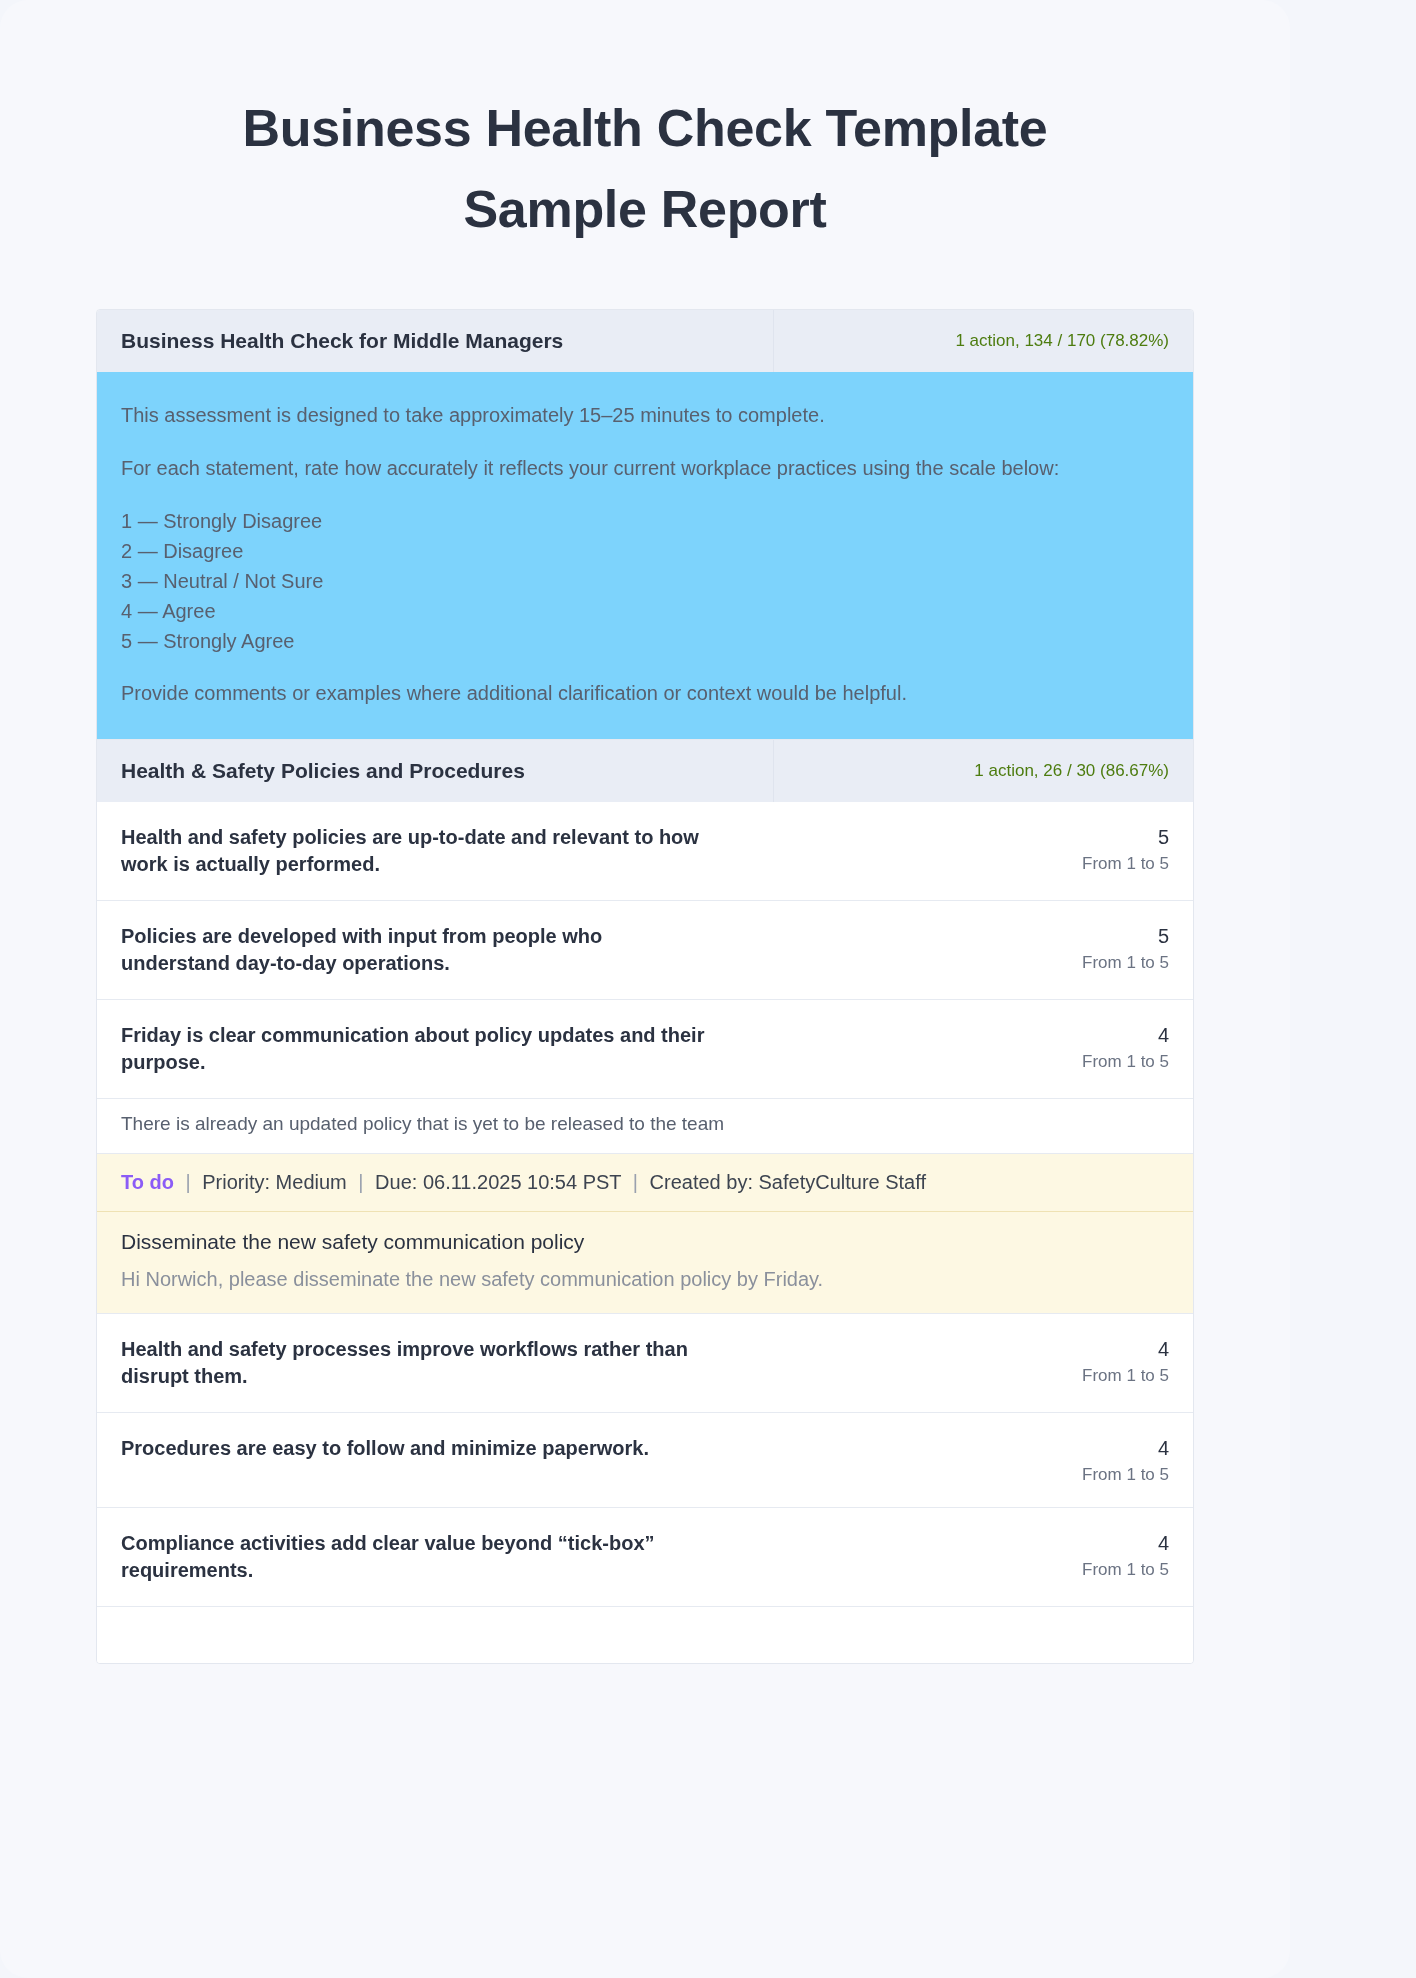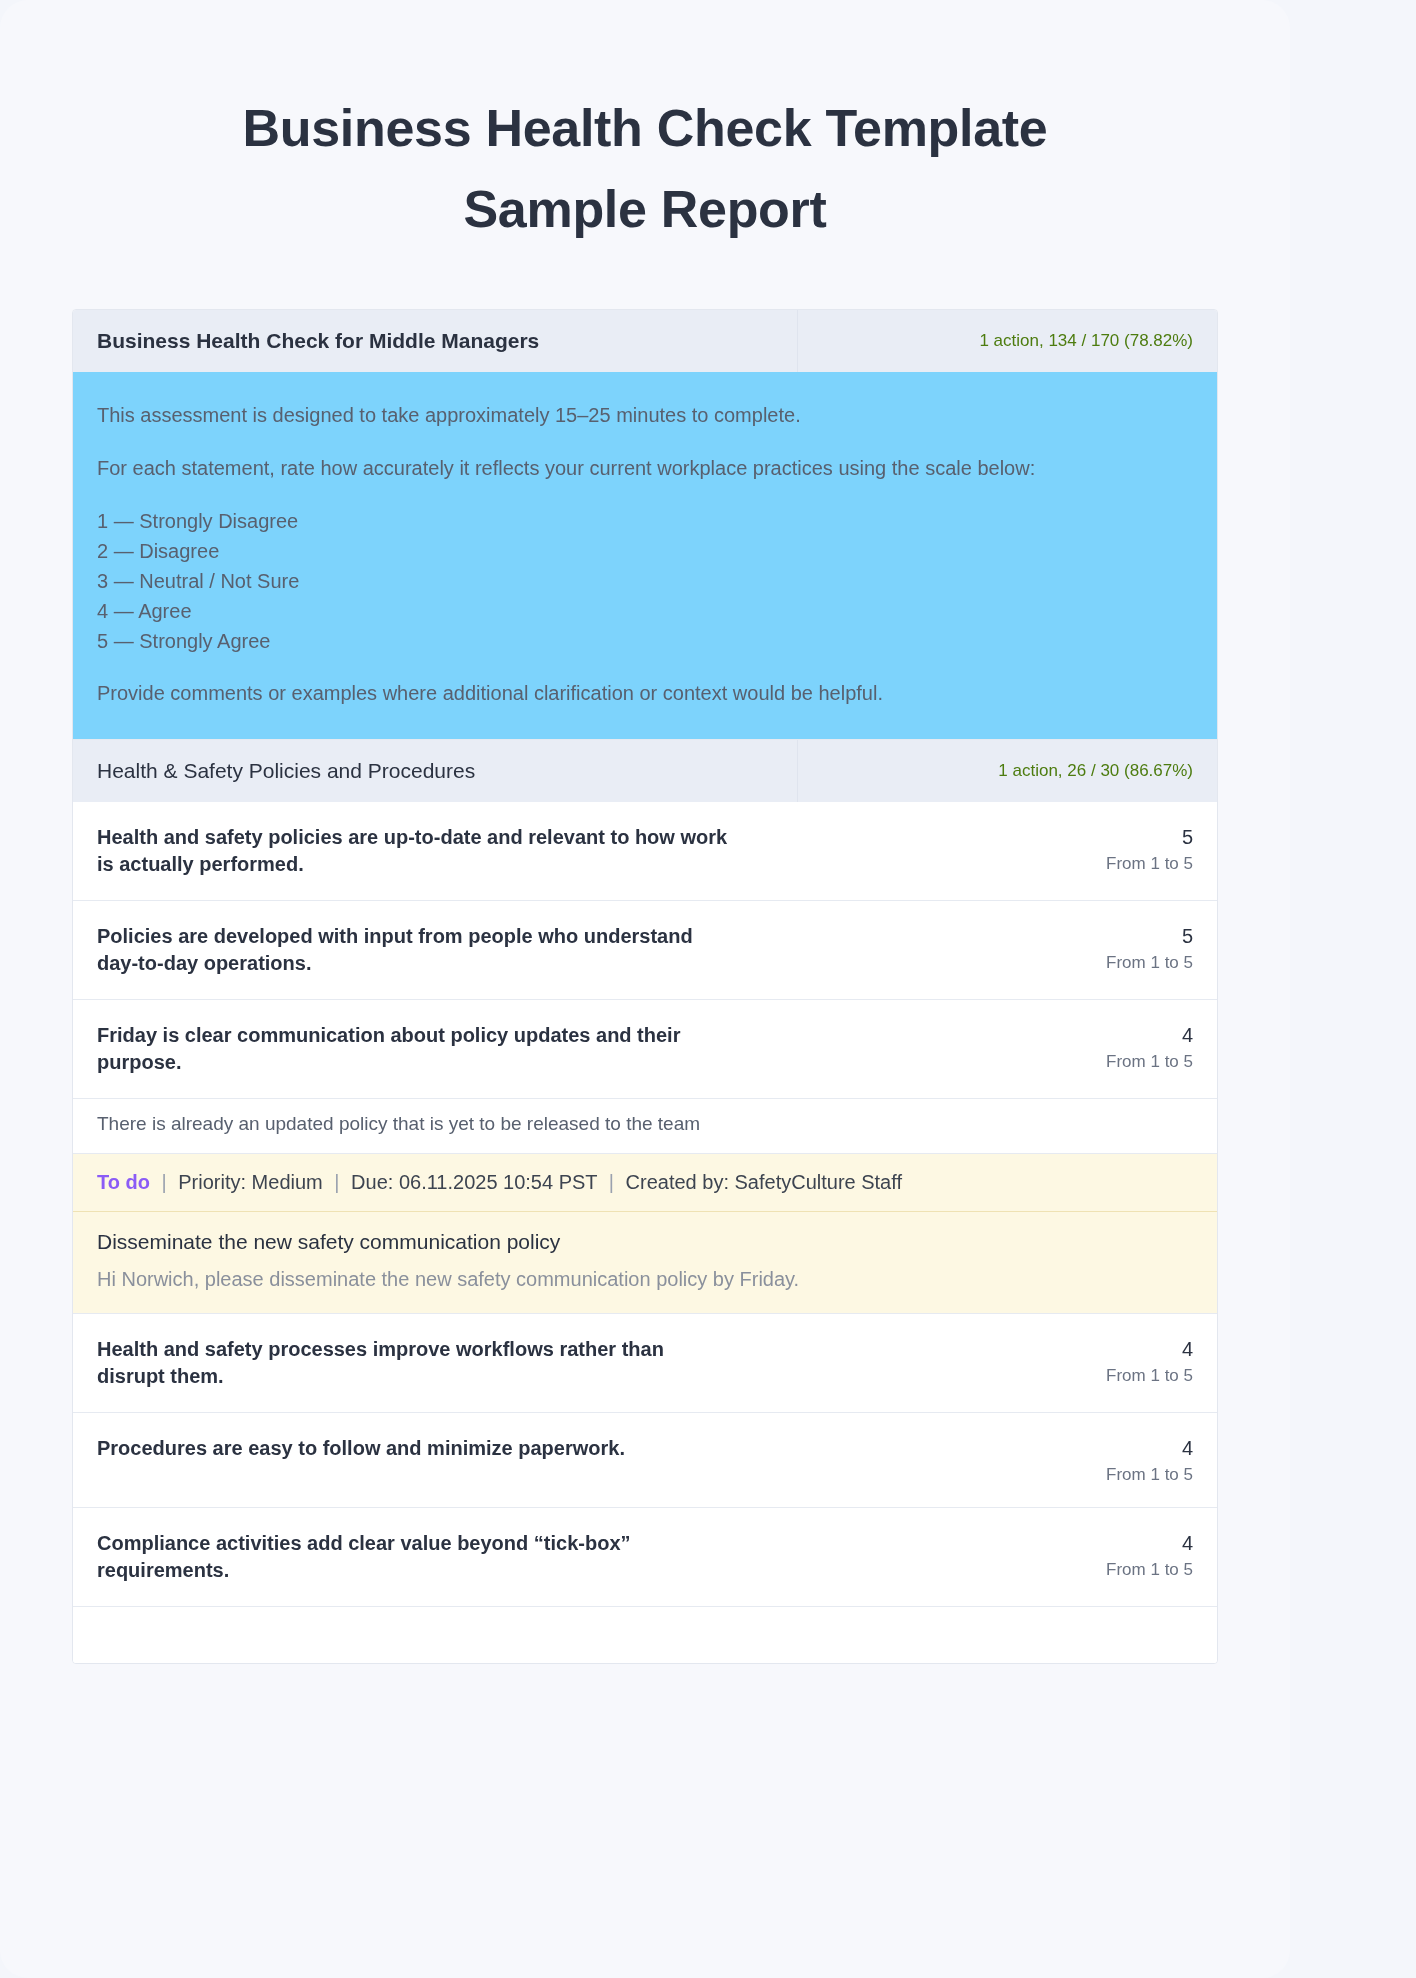--- a/index.html
+++ b/index.html
@@ -17,7 +17,7 @@
     min-height: 1978px;
     background: #f7f8fc;
     border-radius: 28px;
-    padding: 0 72px;
+    padding: 0 96px;
   }
   .doc-title {
     padding-top: 88px;

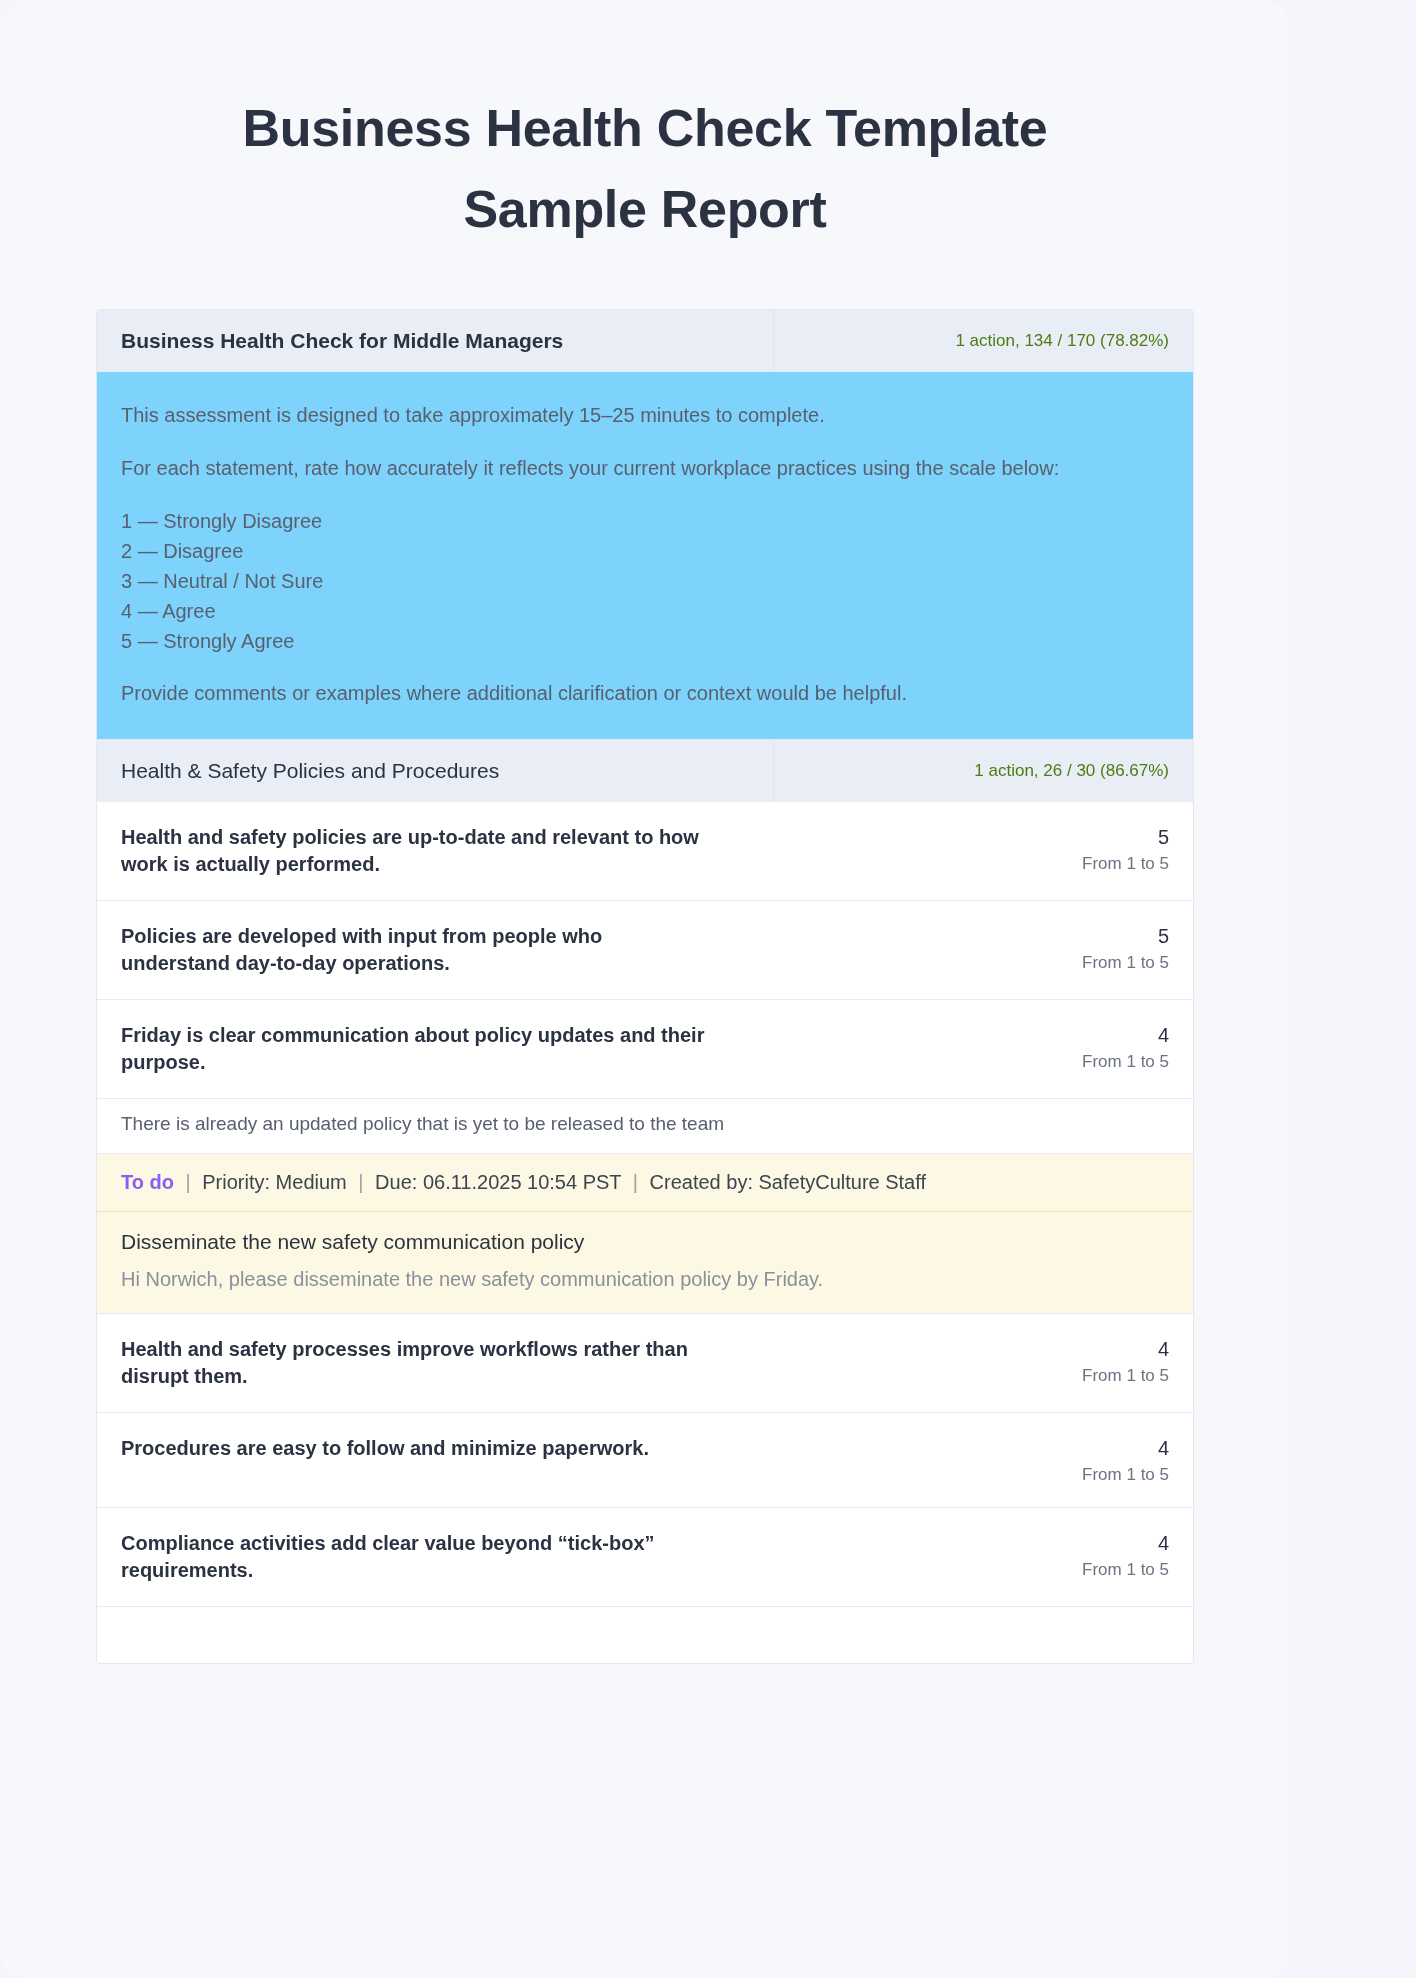--- a/index.html
+++ b/index.html
@@ -47,6 +47,7 @@
     padding: 18px 24px;
     font-size: 21px;
     color: #2b3241;
+    font-weight: bold;
   }
   .band.main .band-title { font-weight: bold; }
   .band .band-score {

